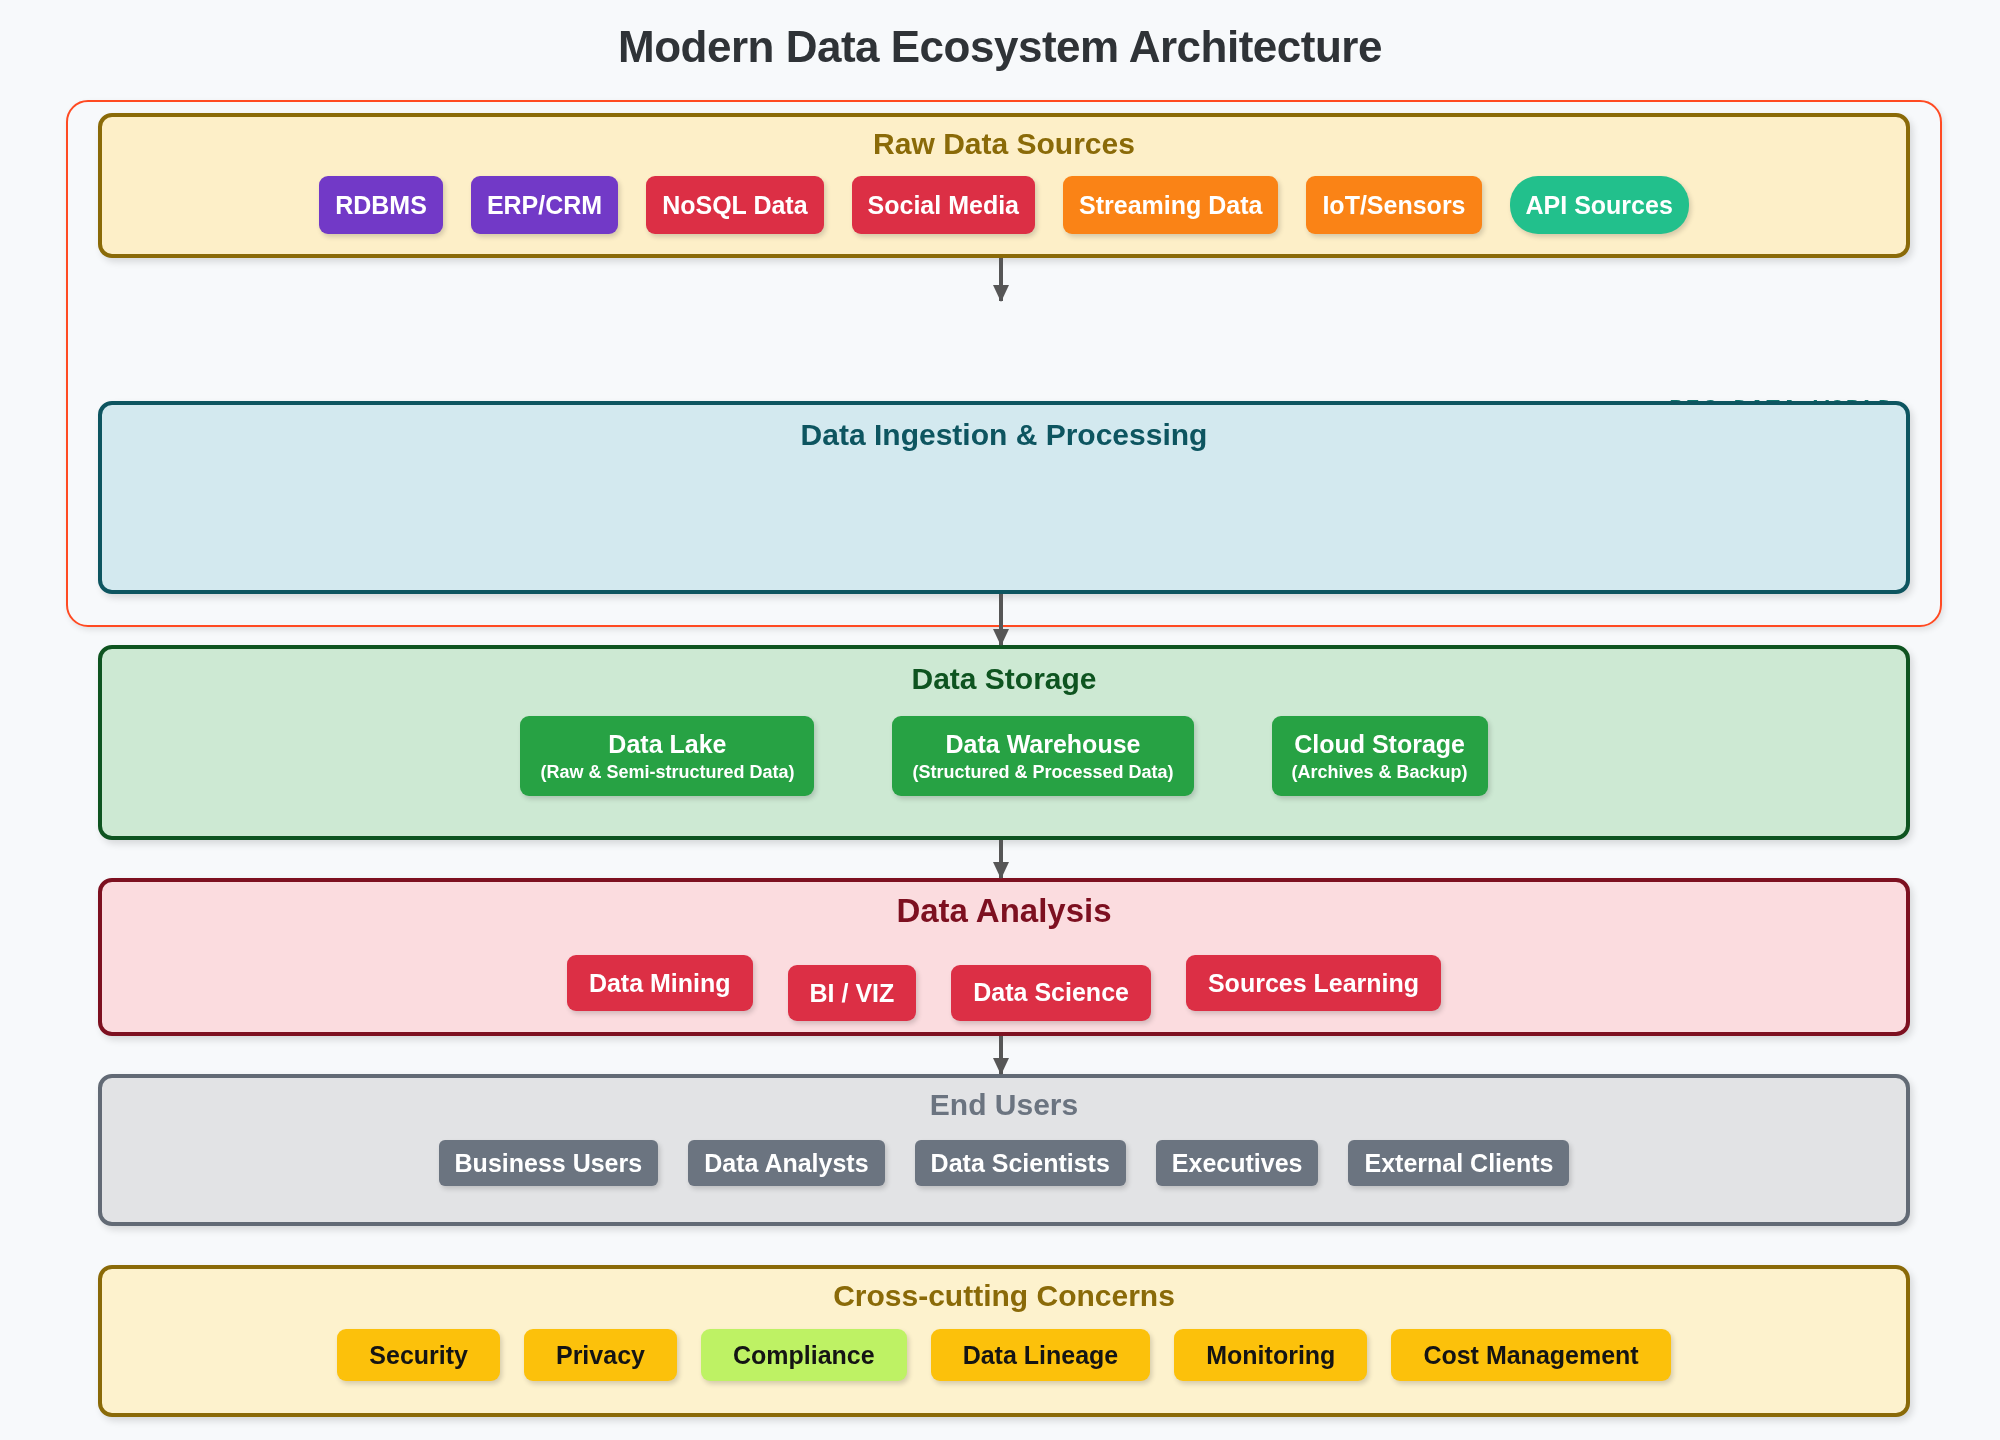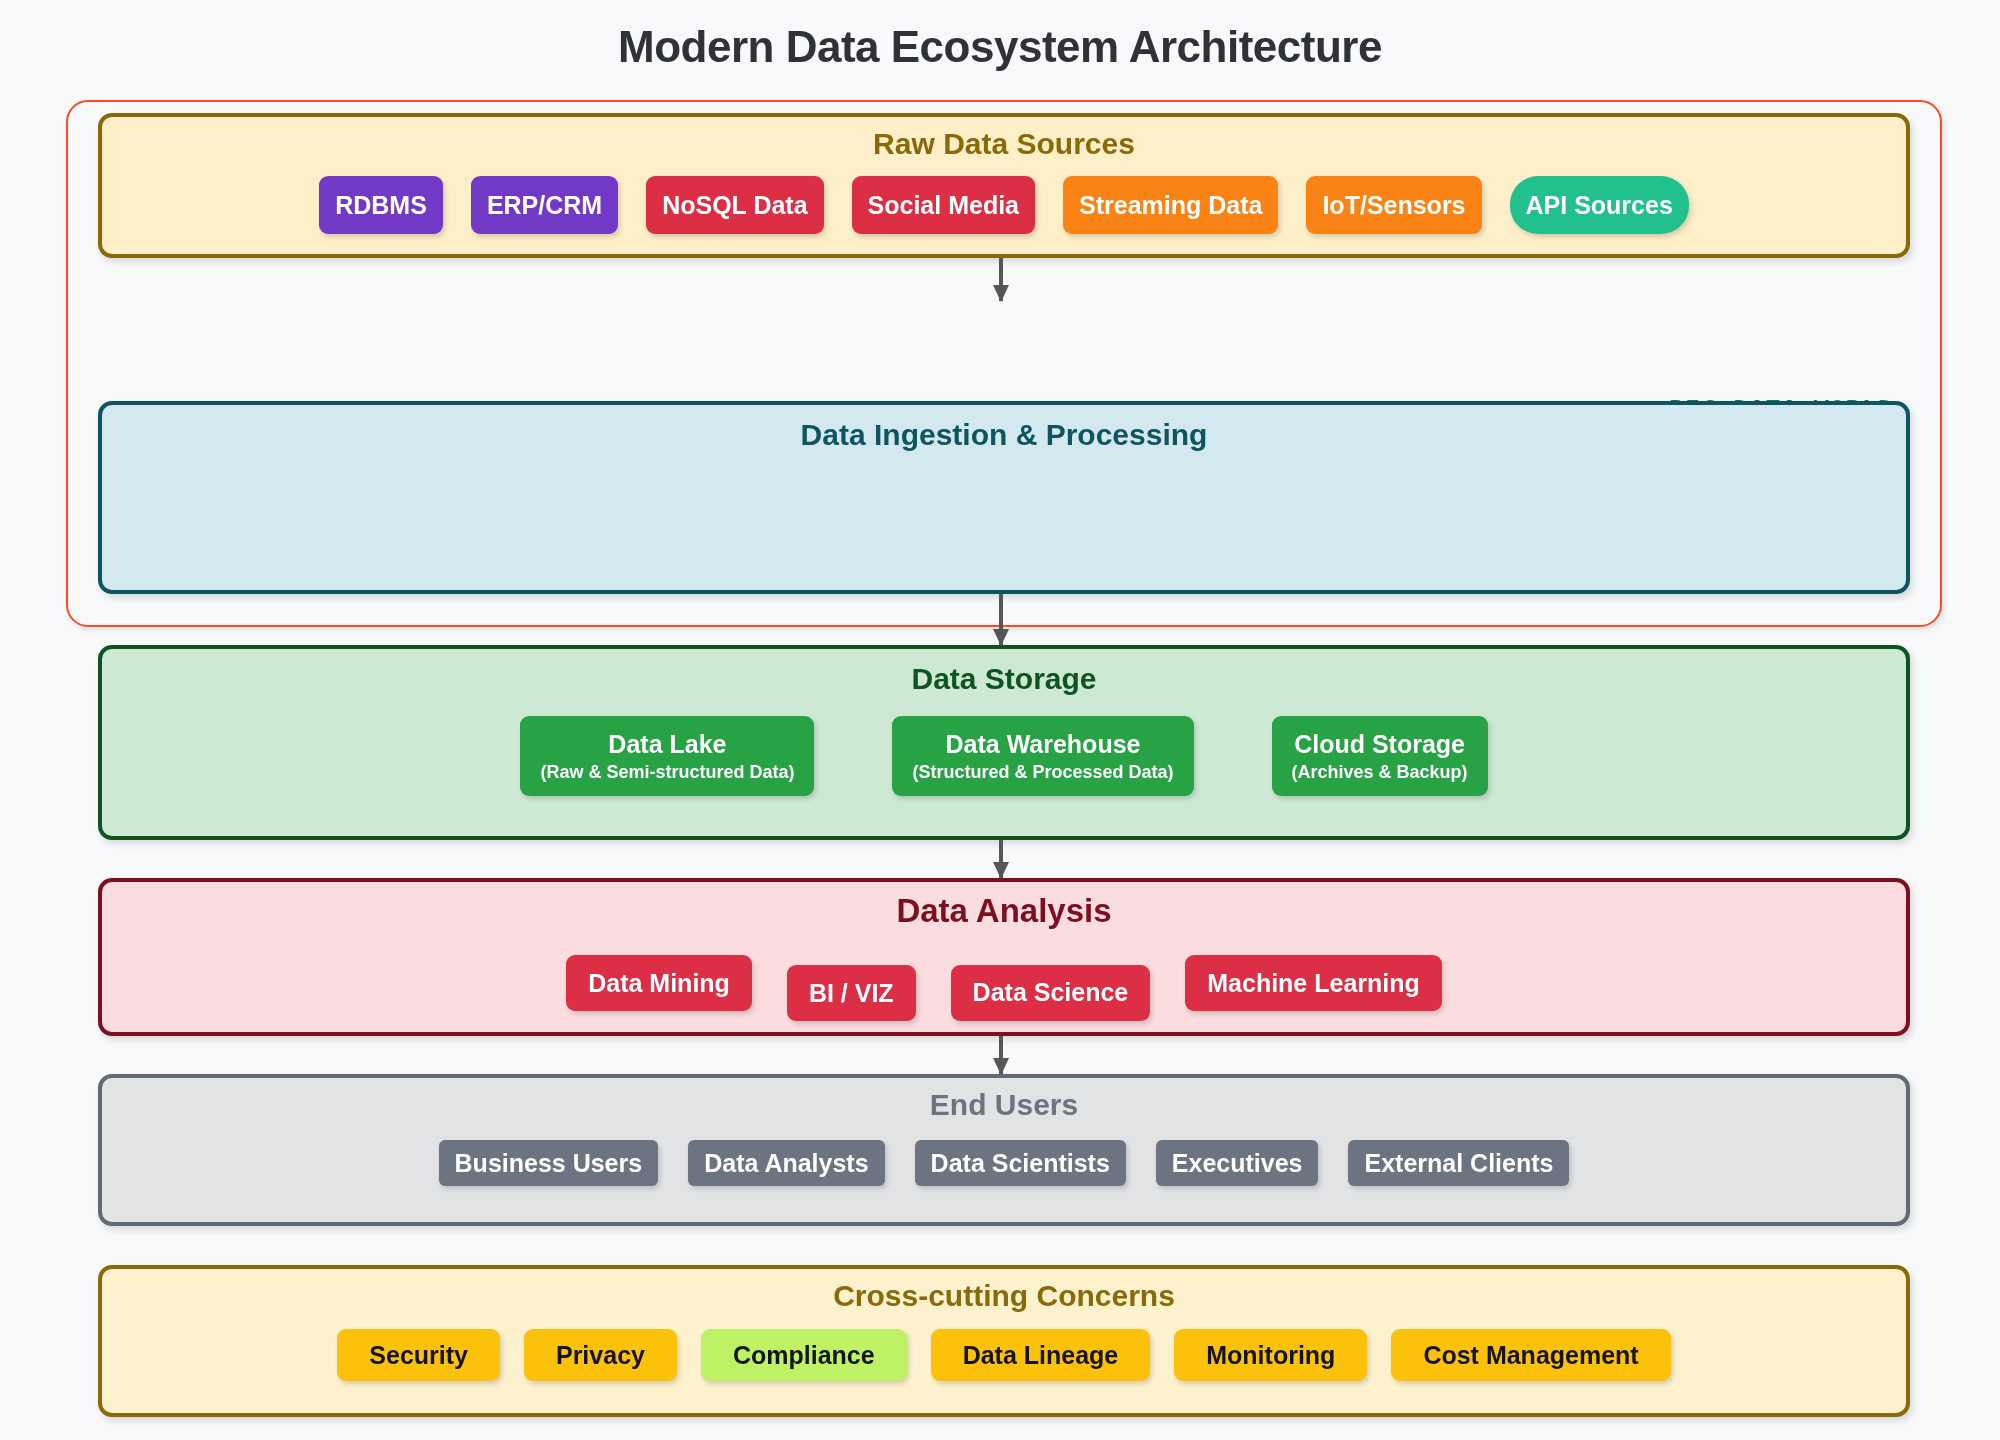--- a/index.html
+++ b/index.html
@@ -259,7 +259,7 @@
           <span>Data Science</span>
         </div>
         <div class="chip" style="background: rgb(220, 47, 69);">
-          <span>Machine Learning</span>
+          <span>Sources Learning</span>
         </div>
       </div>
   </div>

